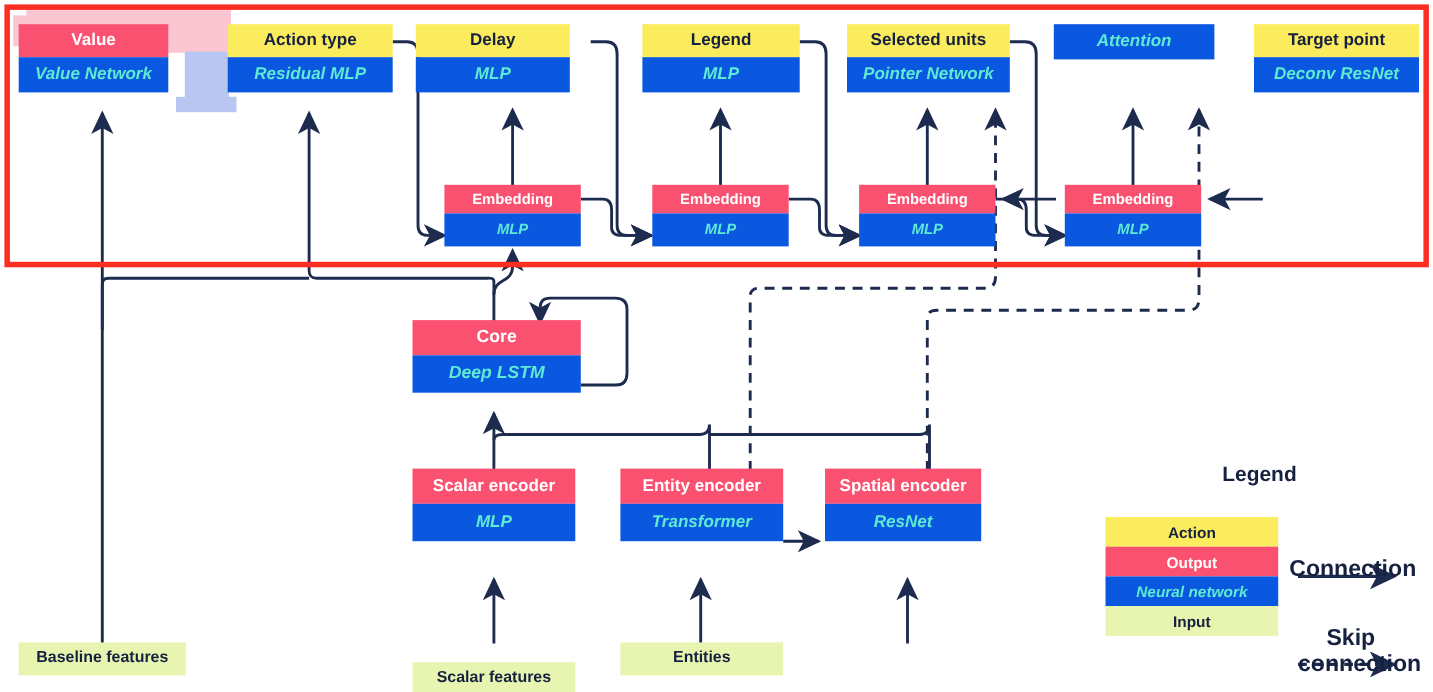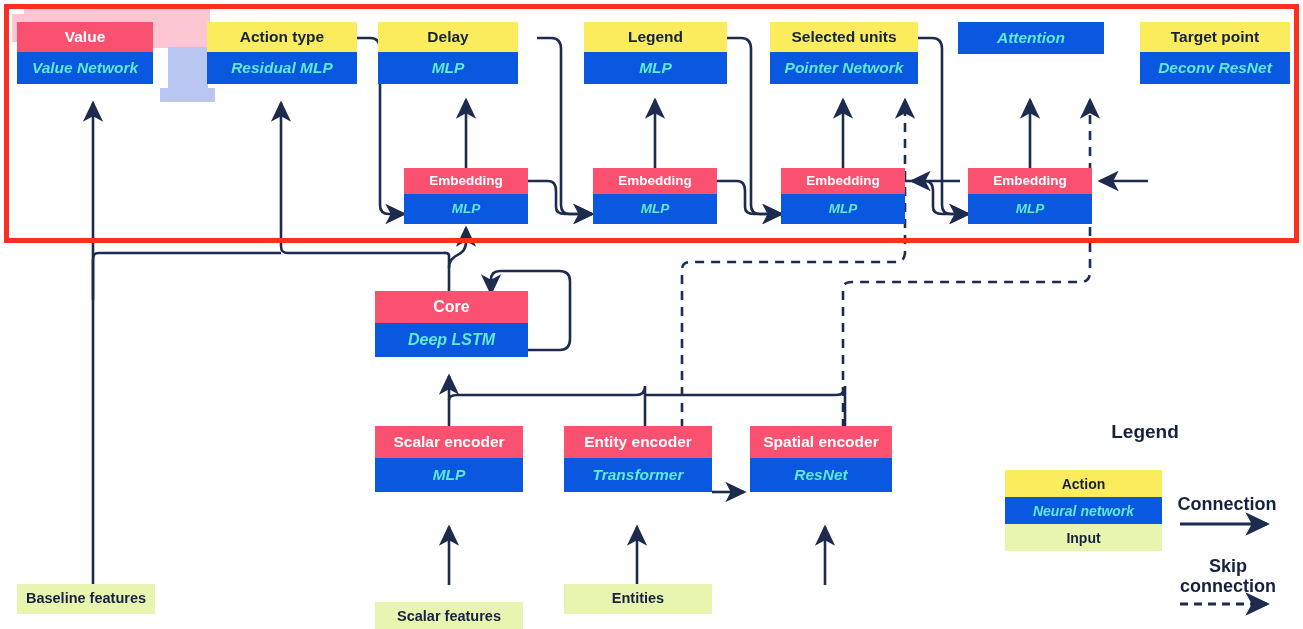--- a/index.html
+++ b/index.html
@@ -270,6 +270,7 @@
 
   <div id="legend-stack">
     <div class="lrow c-action">Action</div>
+    <div class="lrow c-output">Output</div>
     <div class="lrow c-network">Neural network</div>
     <div class="lrow c-input">Input</div>
   </div>

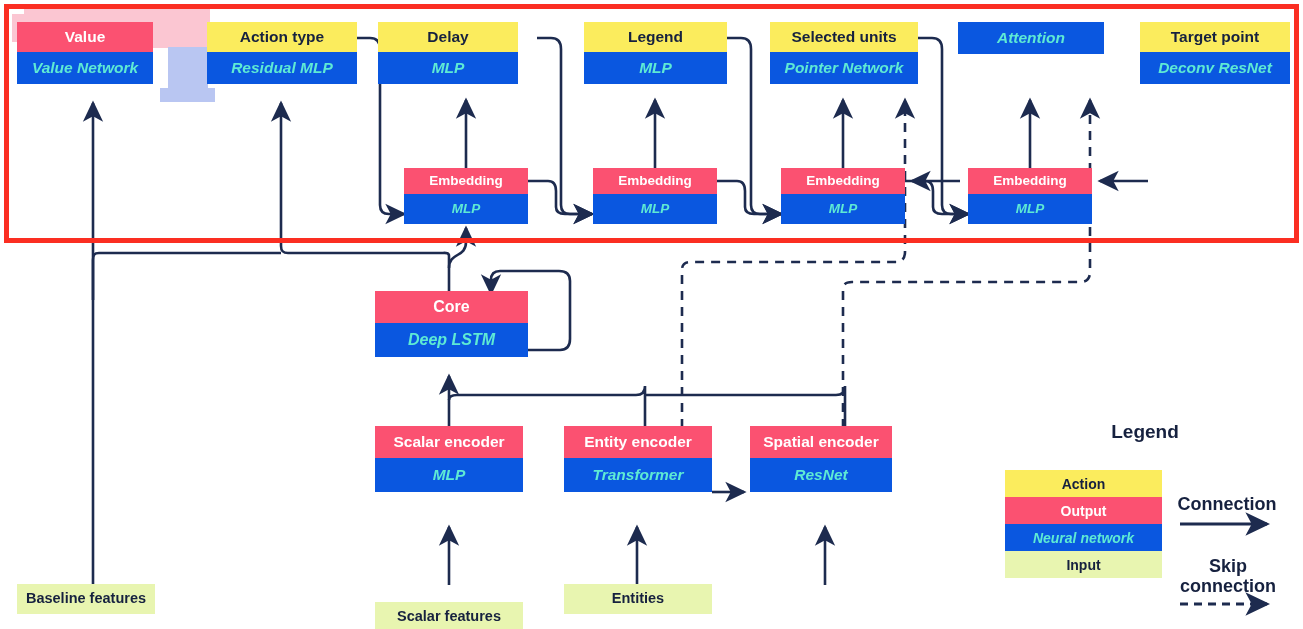--- a/index.html
+++ b/index.html
@@ -88,8 +88,8 @@
   }
   .lg-text {
     position: absolute; z-index: 20;
-    font-size: 18px; font-weight: 600; color: #16213f;
-    text-align: center; white-space: nowrap;
+    font-size: 21px; font-weight: 600; color: #16213f;
+    text-align: center; white-space: nowrap; margin-top: 12px;
   }
   .lg-text.multi { white-space: normal; line-height: 1.12; }
 </style>

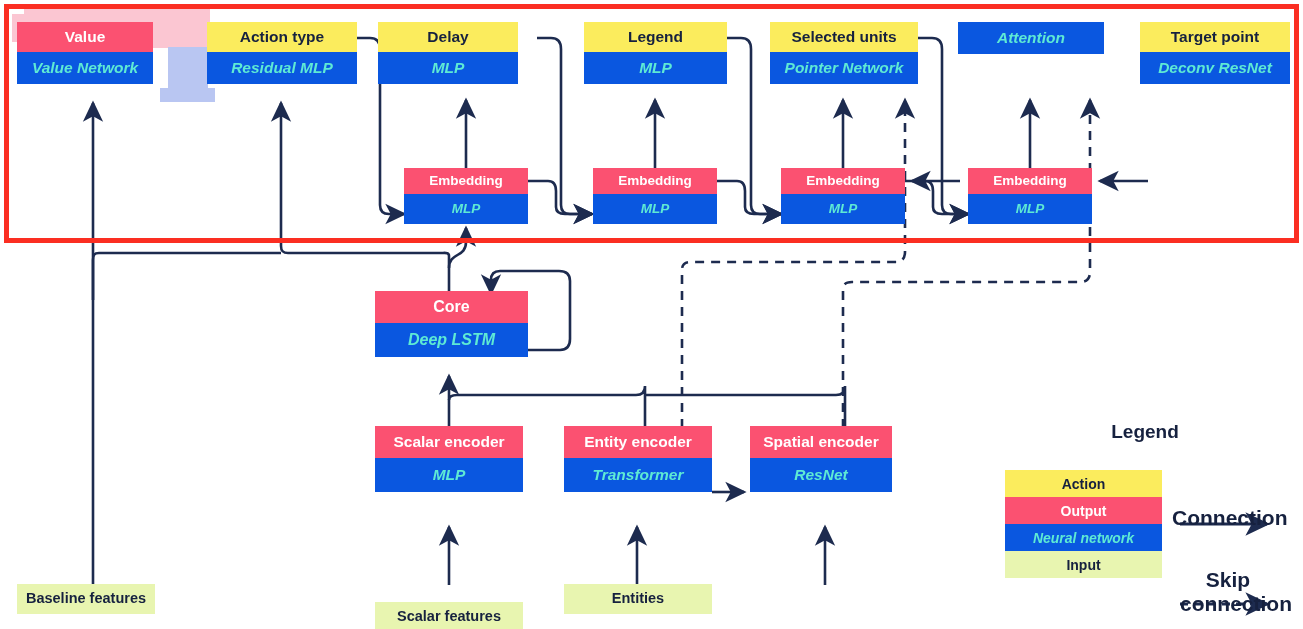--- a/index.html
+++ b/index.html
@@ -253,7 +253,7 @@
     <div class="cell body c-network">ResNet</div>
   </div>
 
-  <div class="node inputnode" style="left:17px; top:584px; width:138px;">
+  <div class="node inputnode" style="left:17px; top:584px; width:152px;">
     <div class="cell body c-input">Baseline features</div>
   </div>
 

